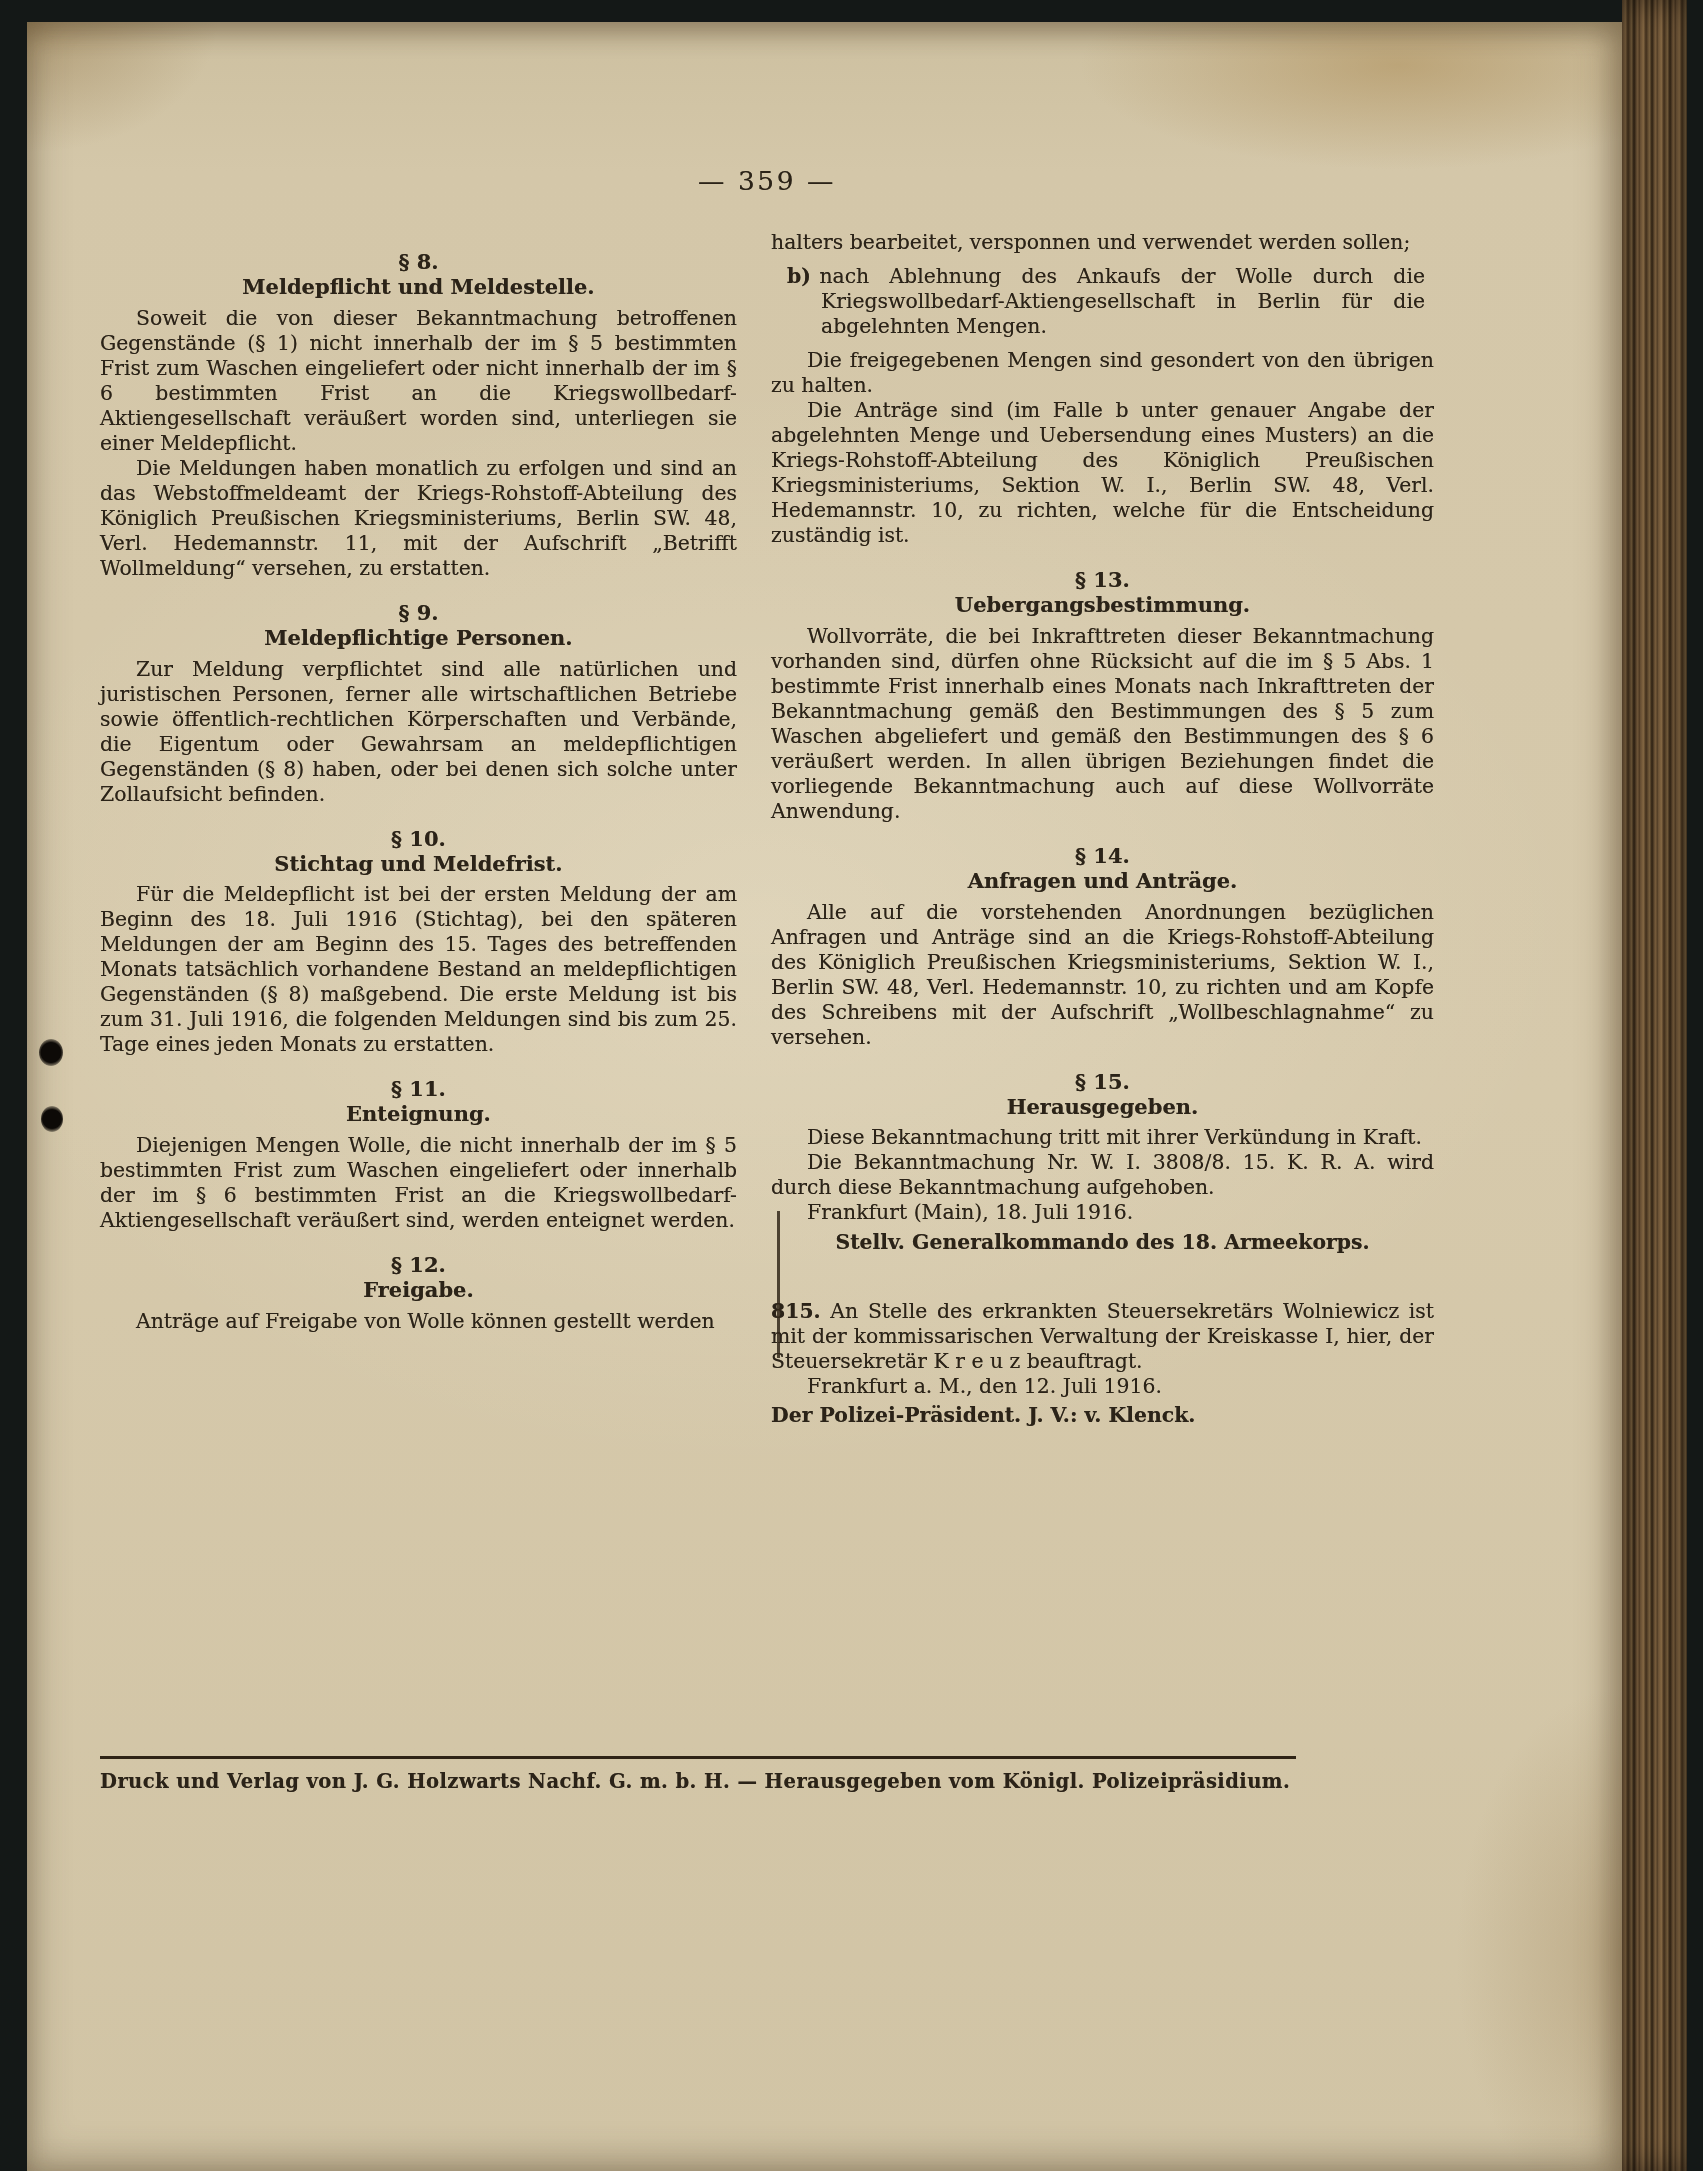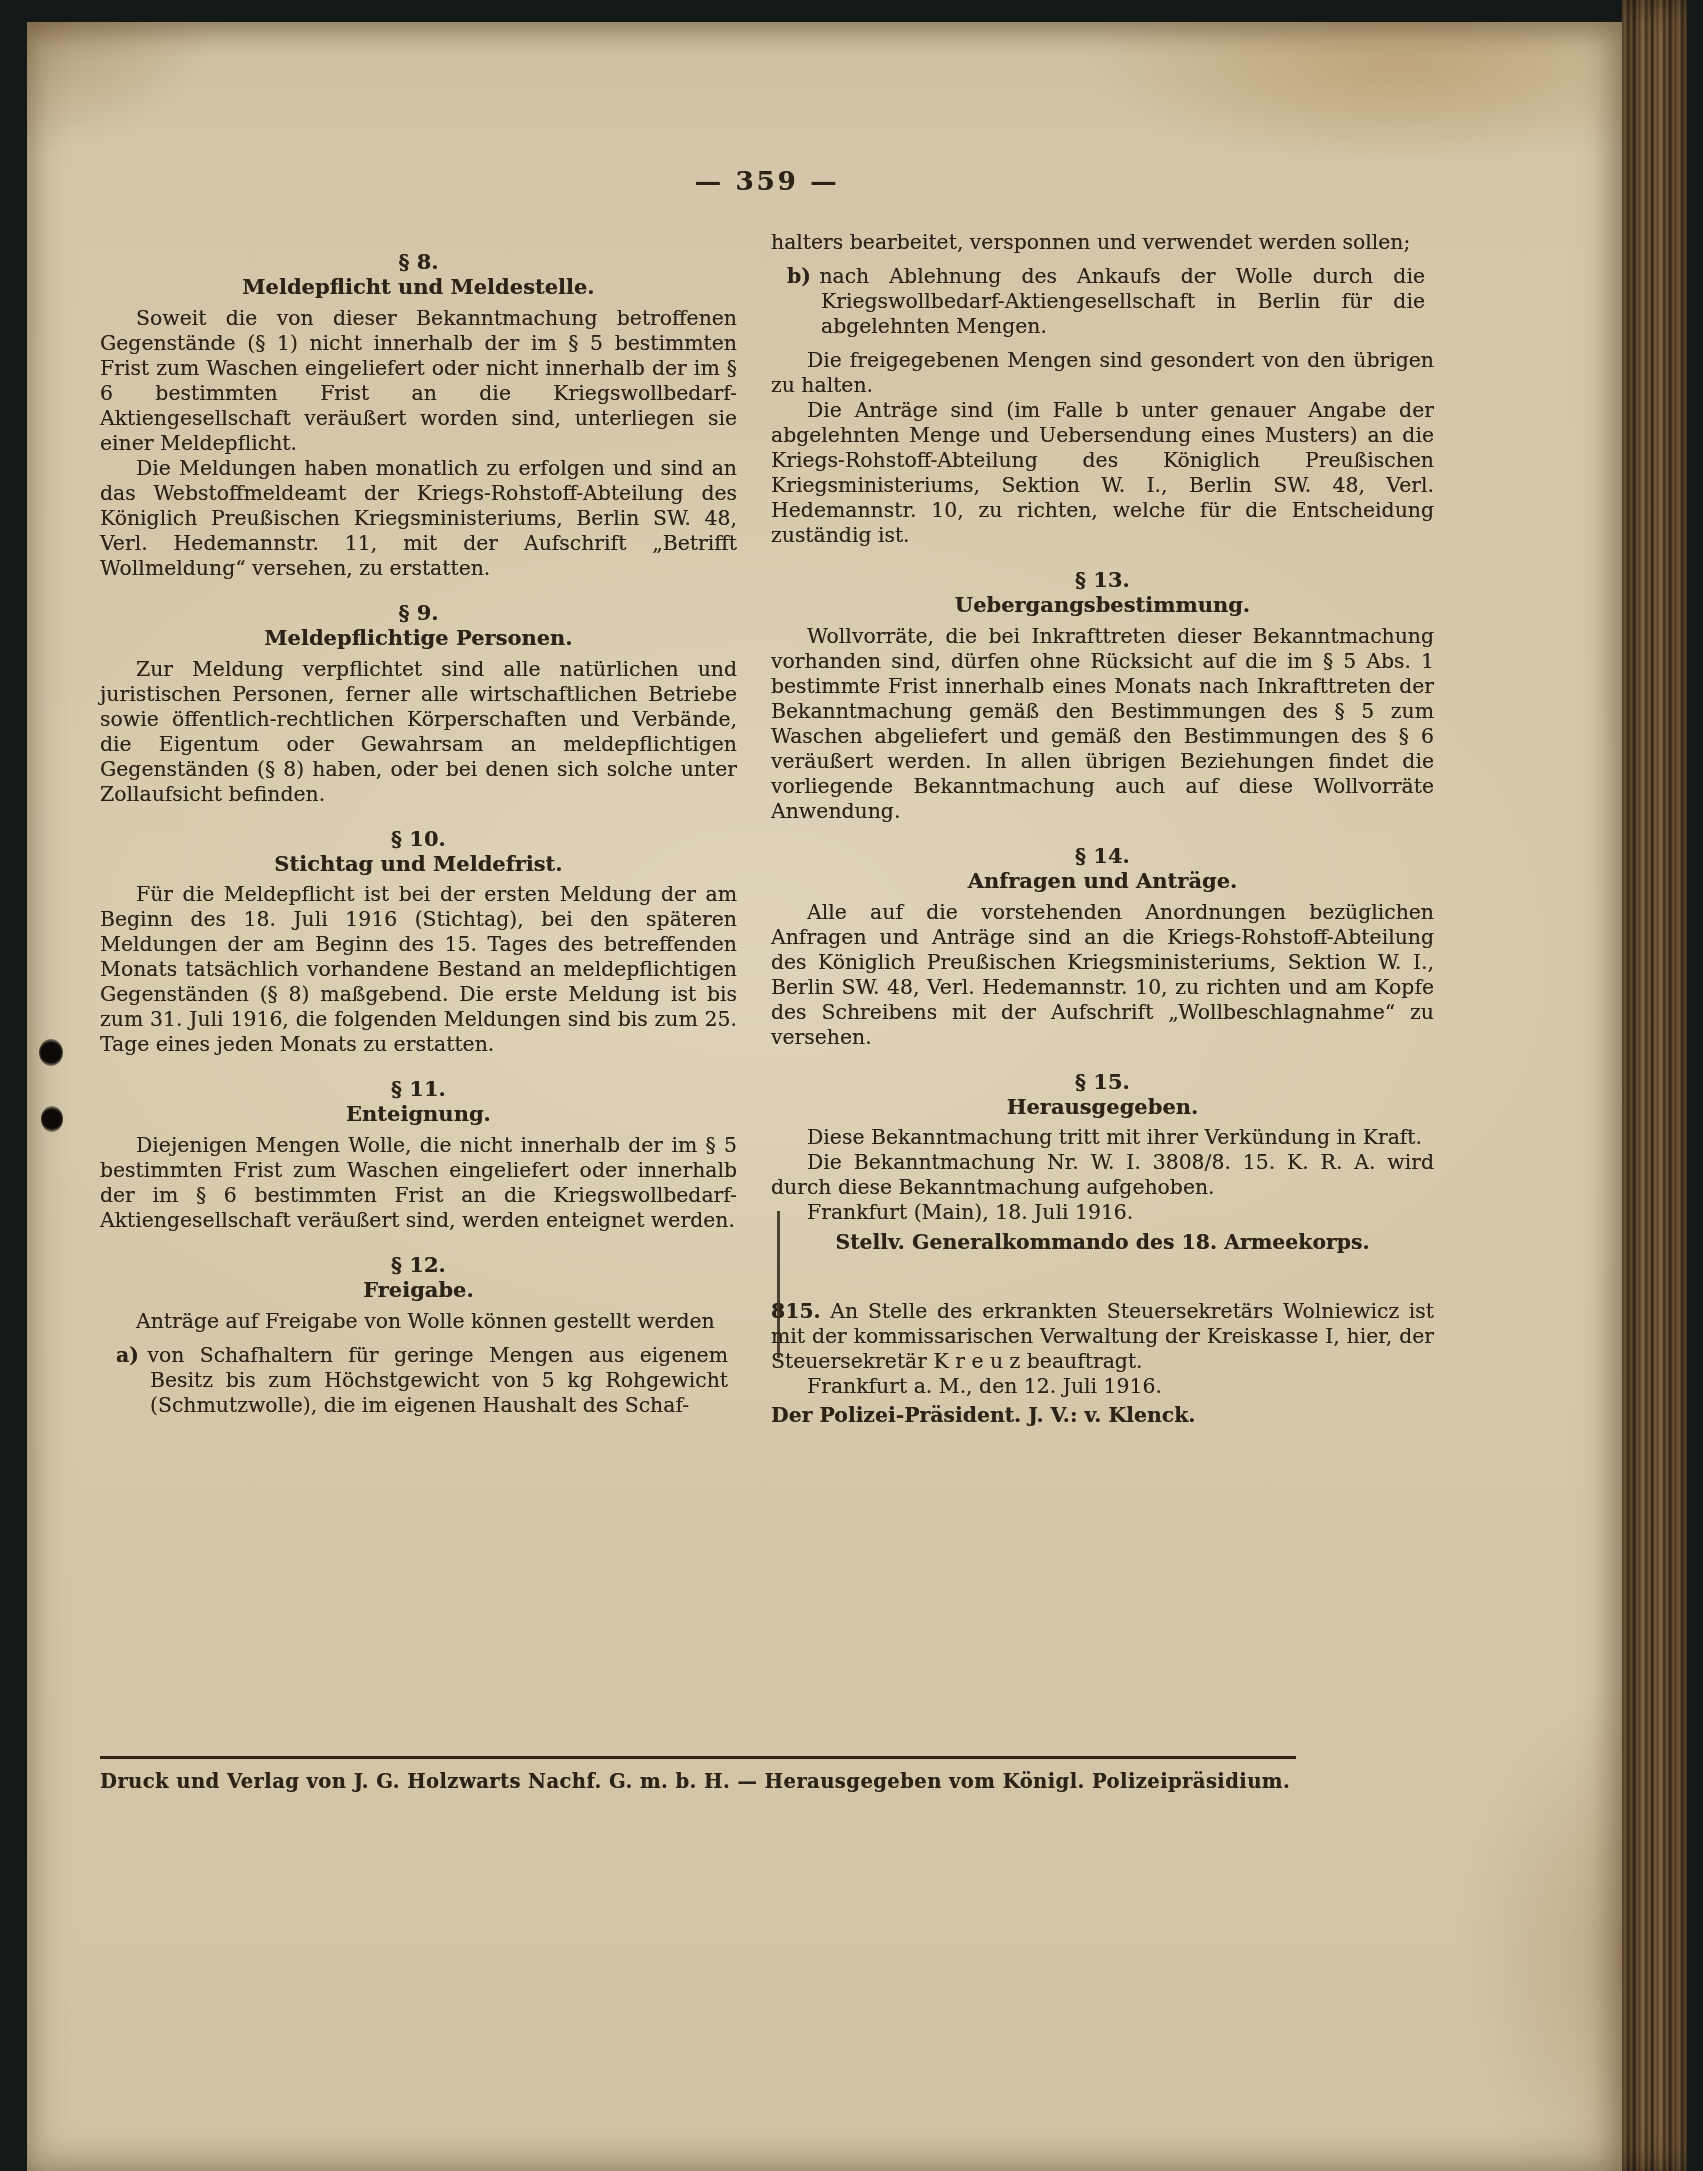--- a/index.html
+++ b/index.html
@@ -53,7 +53,7 @@
     text-shadow:0 0 0.4px rgba(43,35,24,0.55);
   }
   .pageno {
-    text-align:center; font-weight:bold; font-size:26.4px; letter-spacing:2.6px;
+    text-align:center; font-weight:normal; font-size:26.4px; letter-spacing:2.6px;
   }
   .columns { display:flex; margin-top:34px; }
   .col { text-align:justify; font-size:20.4px; line-height:25px; }

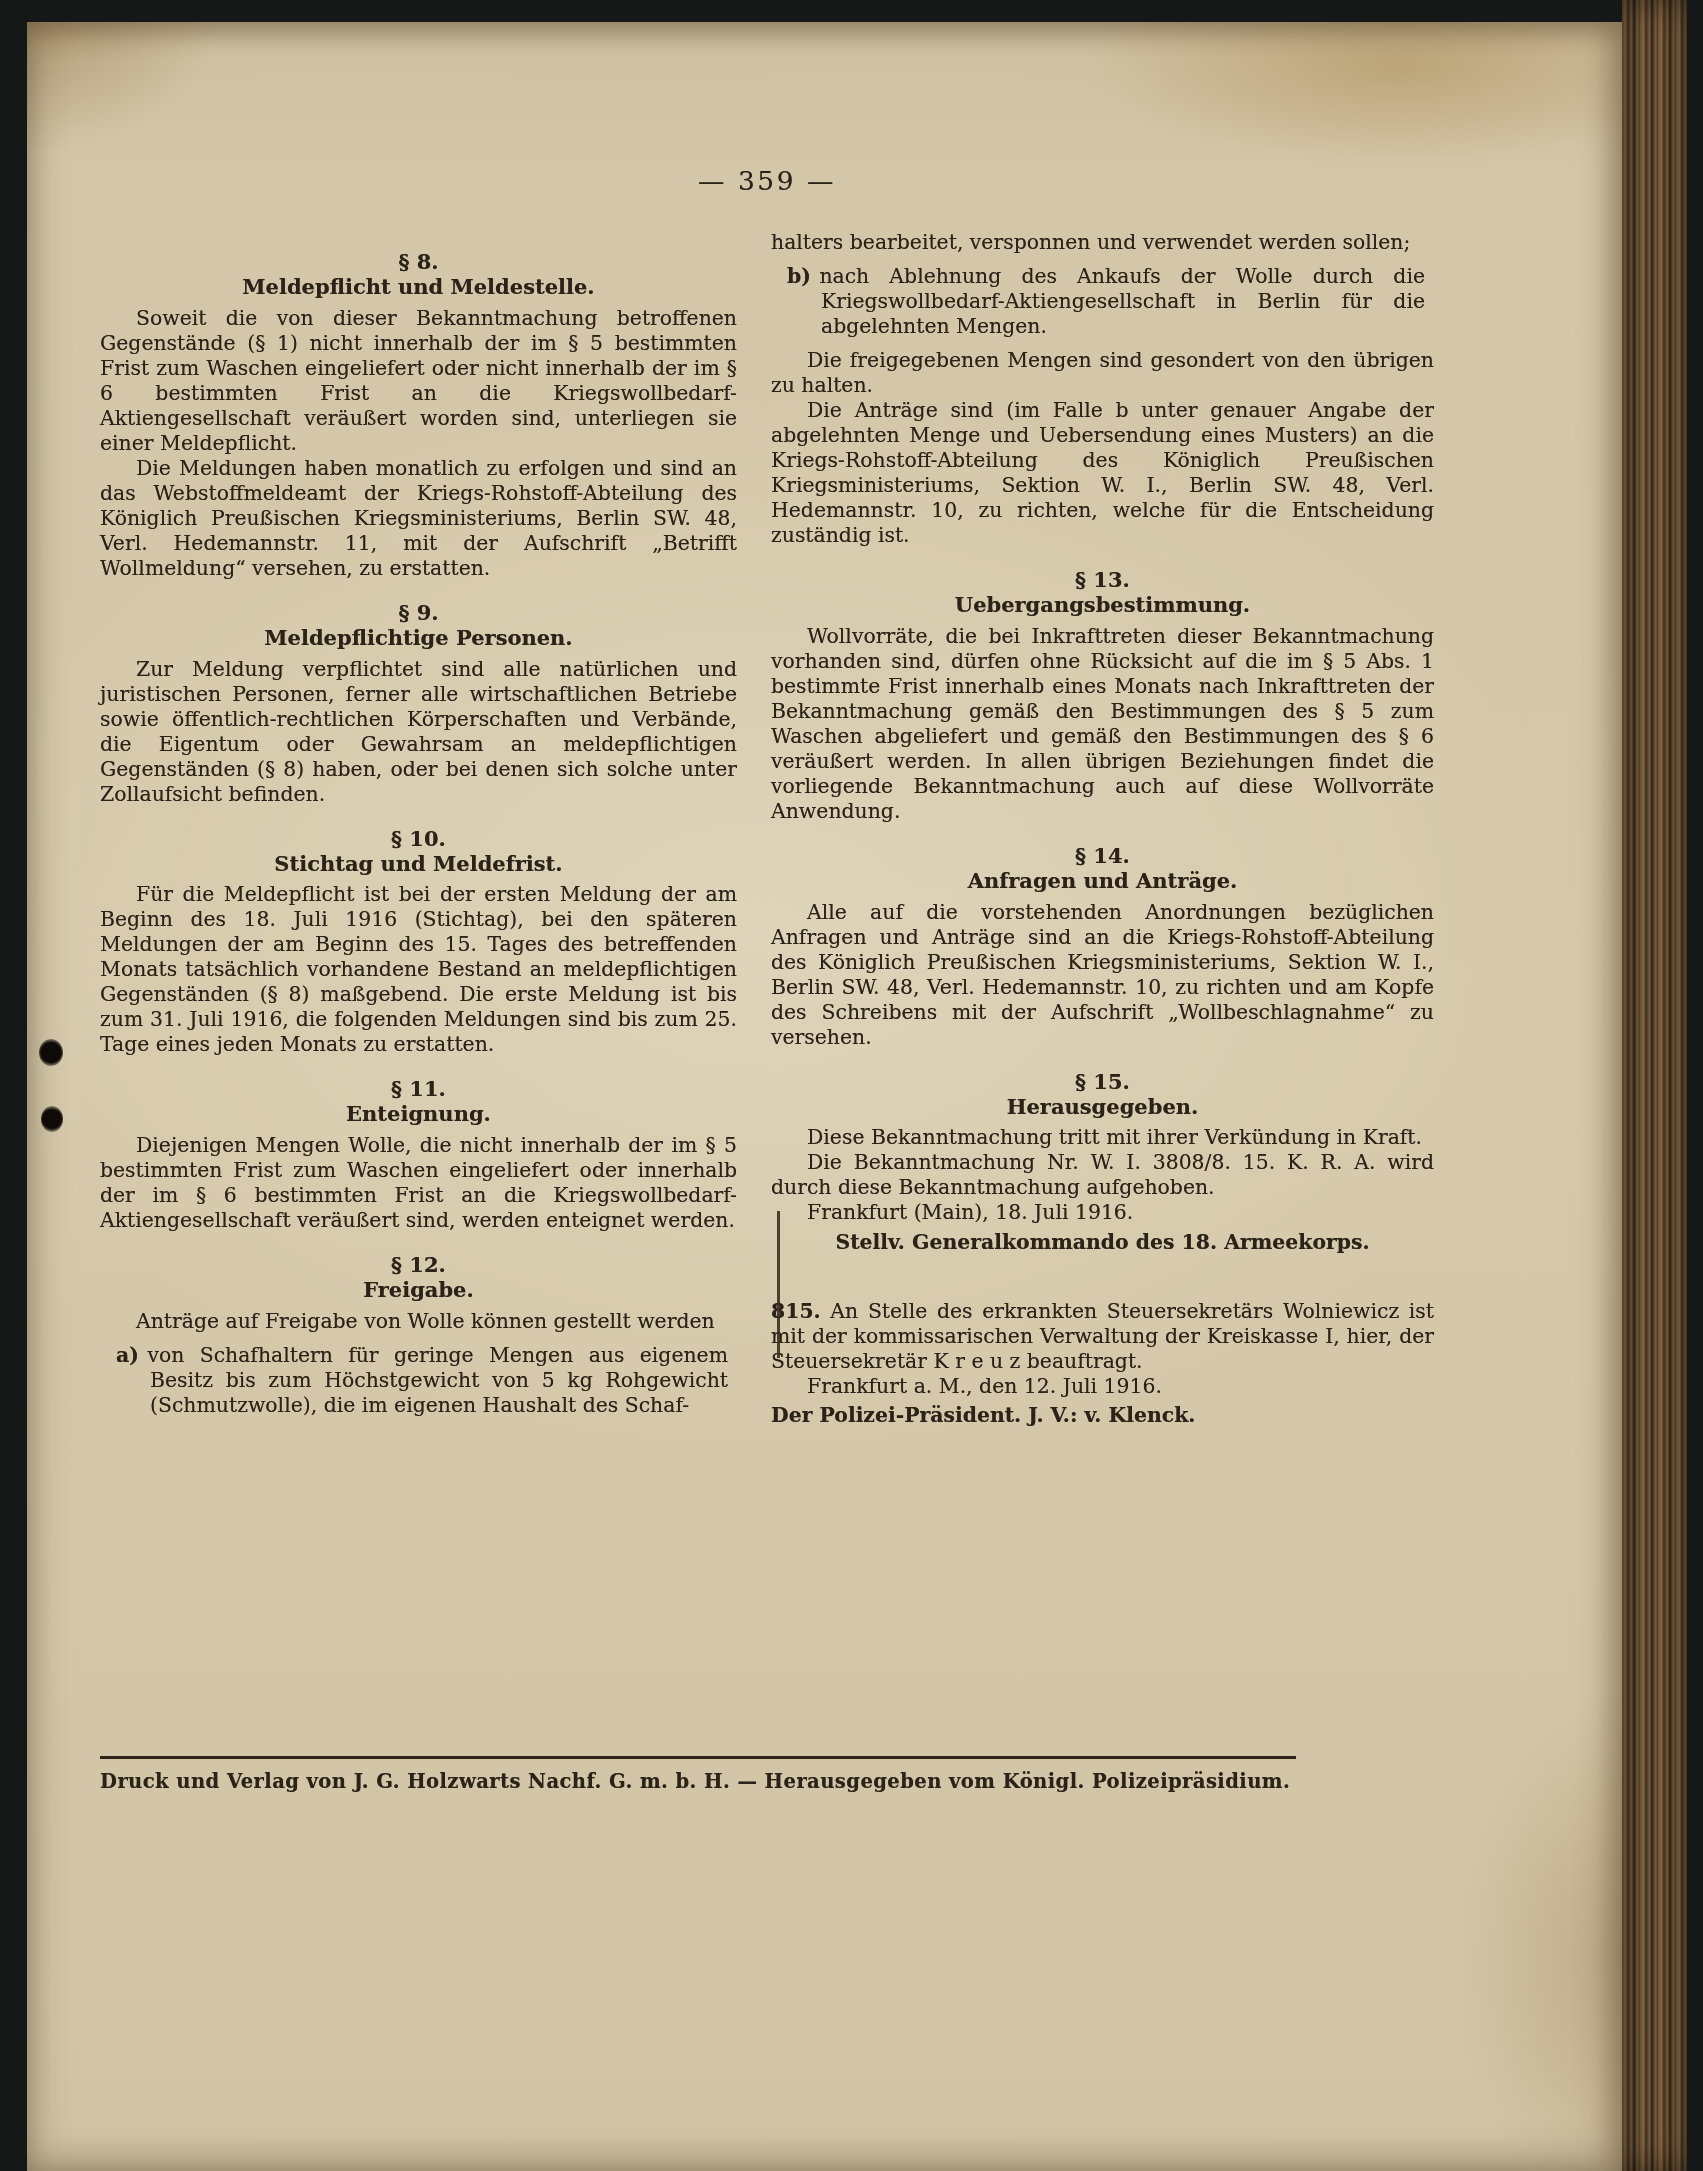--- a/index.html
+++ b/index.html
@@ -125,9 +125,6 @@
             <div class="sec-num">§ 12.</div>
             <div class="sec-title">Freigabe.</div>
             <p class="para">Anträge auf Freigabe von Wolle können gestellt werden</p>
-            <p class="para list-item">
-              <span class="item-label">a)</span><span>von Schafhaltern für geringe Mengen aus eigenem Besitz bis zum Höchstgewicht von 5 kg Rohgewicht (Schmutzwolle), die im eigenen Haushalt des Schaf-</span>
-            </p>
           </div>
         </div>
 

